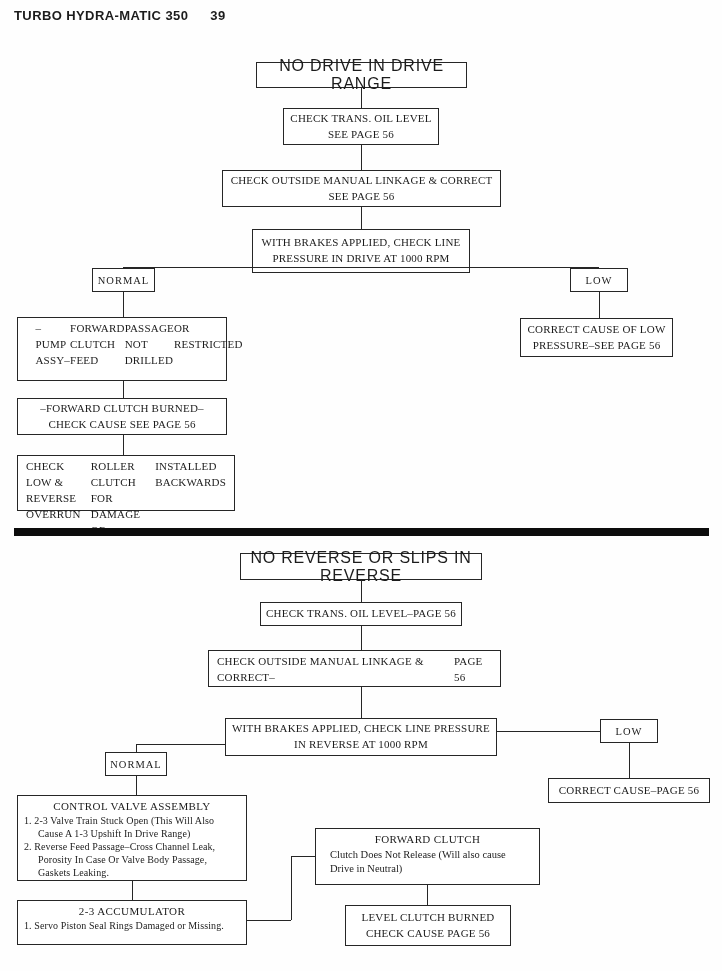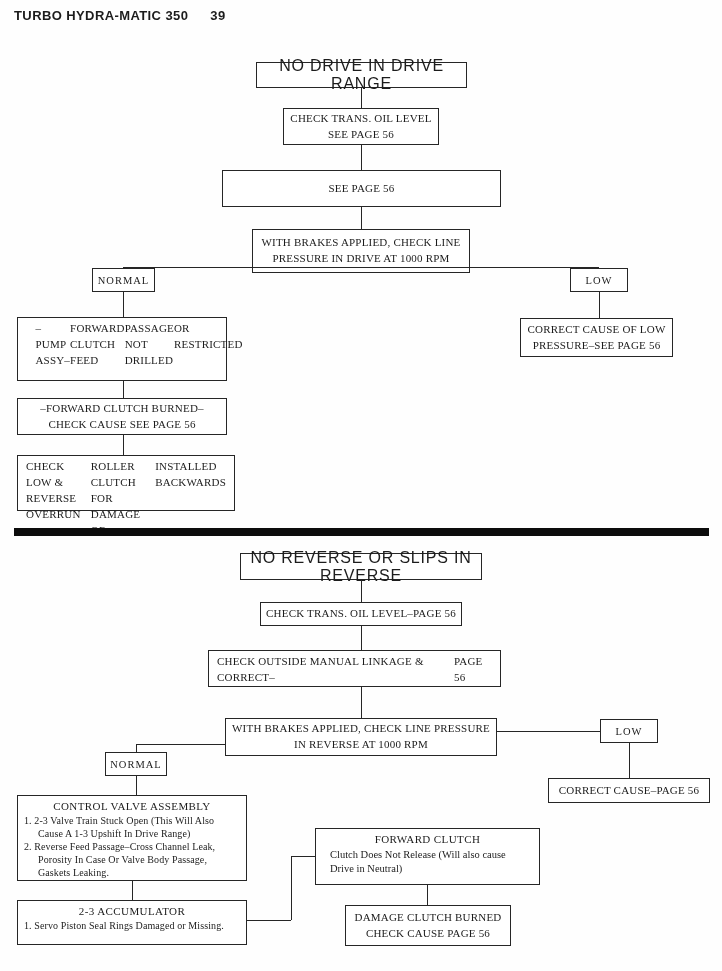--- a/index.html
+++ b/index.html
@@ -68,6 +68,7 @@
   <div class="vline" style="left:361px;top:145px;height:25px"></div>
 
   <div class="box body-c" style="left:222px;top:170px;width:279px;height:37px">
+    <div>CHECK OUTSIDE MANUAL LINKAGE &amp; CORRECT</div>
     <div>SEE PAGE 56</div>
   </div>
 

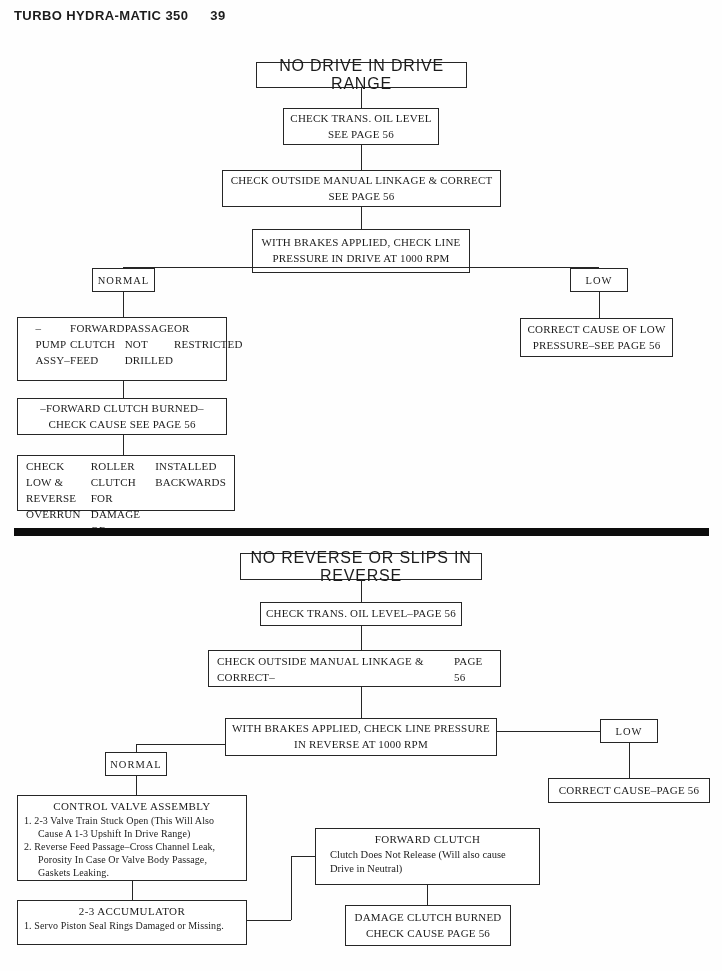--- a/index.html
+++ b/index.html
@@ -177,7 +177,7 @@
   <div class="vline" style="left:427px;top:885px;height:20px"></div>
 
   <div class="box body-c" style="left:345px;top:905px;width:166px;height:41px">
-    <div>DAMAGE CLUTCH BURNED</div>
+    <div>LEVEL CLUTCH BURNED</div>
     <div>CHECK CAUSE PAGE 56</div>
   </div>
 

